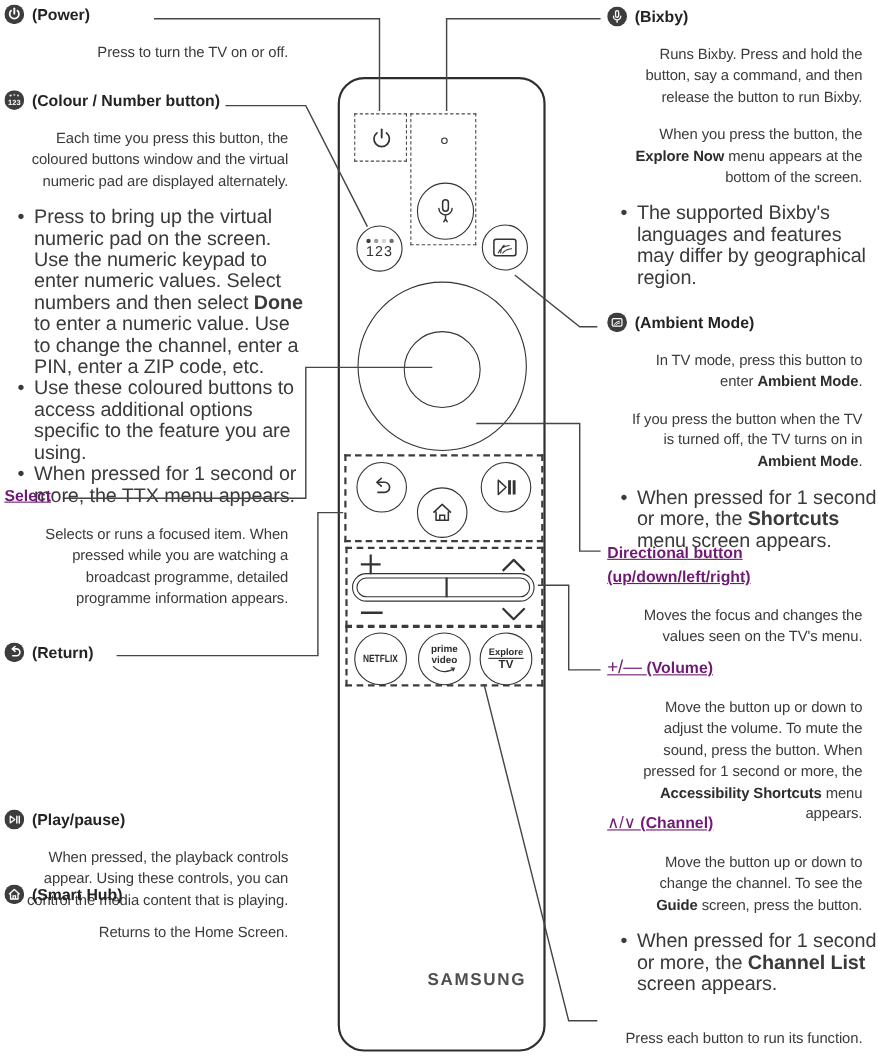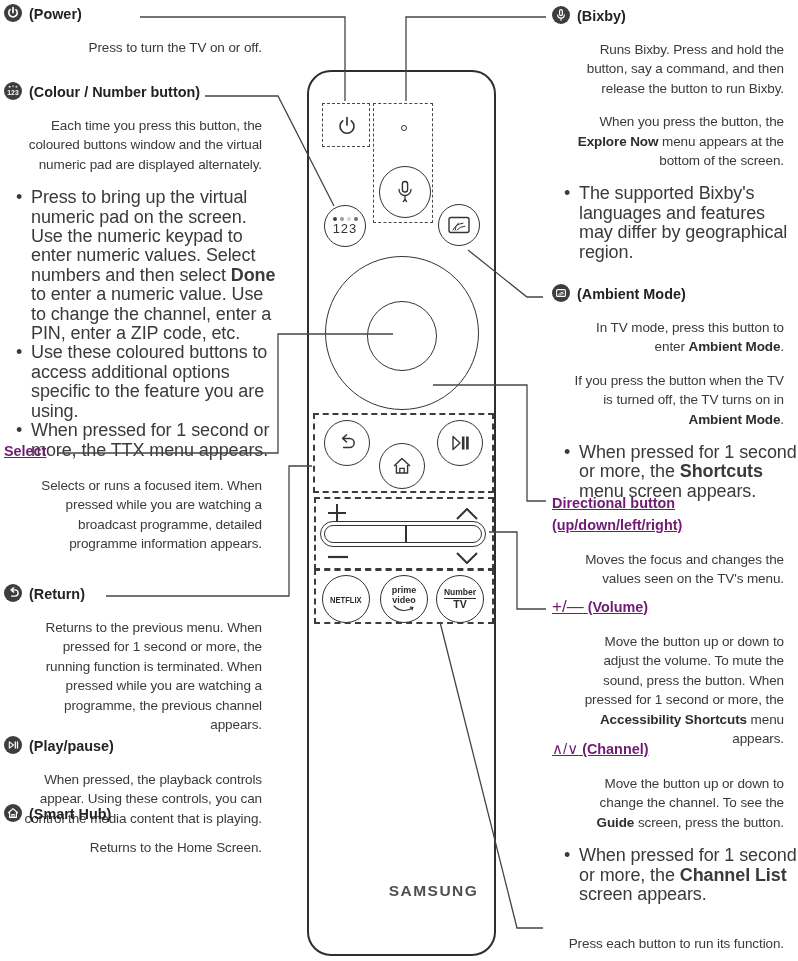--- a/index.html
+++ b/index.html
@@ -268,7 +268,7 @@
     </div>
 
     <div class="cbtn" style="left:127px;top:503px;width:48px;height:48px">
-      <span class="raktxt1">Number</span>
+      <span class="raktxt1">Explore</span>
       <span class="raktxt2">TV</span>
     </div>
 

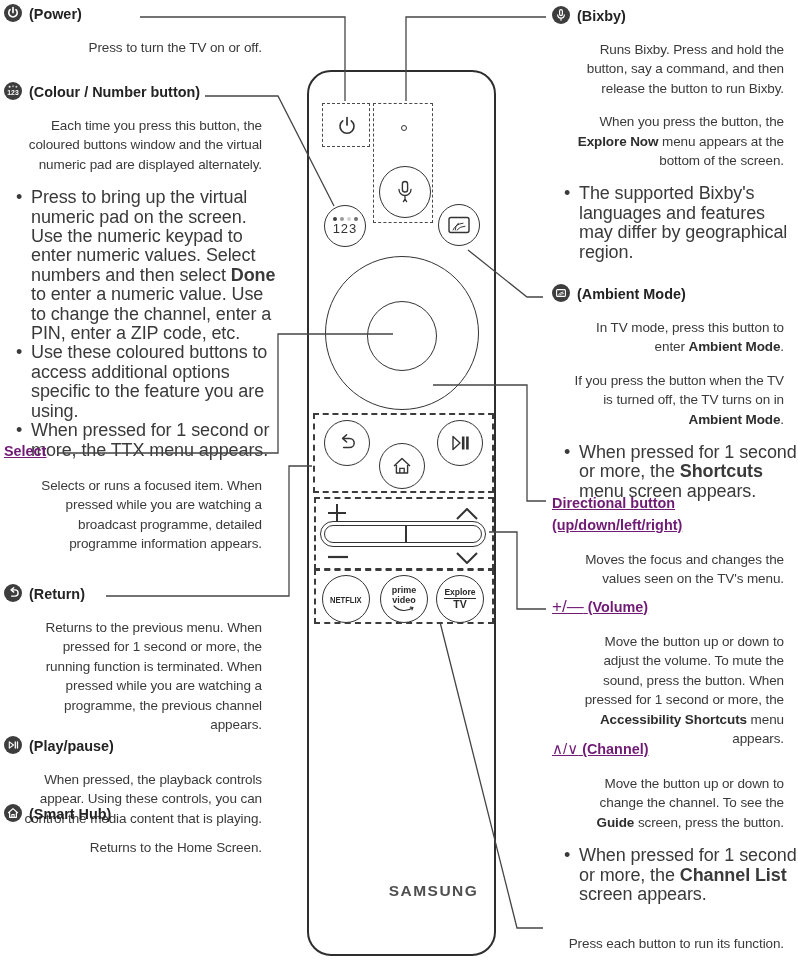--- a/index.html
+++ b/index.html
@@ -87,7 +87,6 @@
       </svg>
       <span>(Return)</span>
     </h3>
-    <p class="bd">Returns to the previous menu. When pressed for 1 second or more, the running function is terminated. When pressed while you are watching a programme, the previous channel appears.</p>
   </div>
 
   <div class="sec" style="left:4px;top:736px;width:272px">

